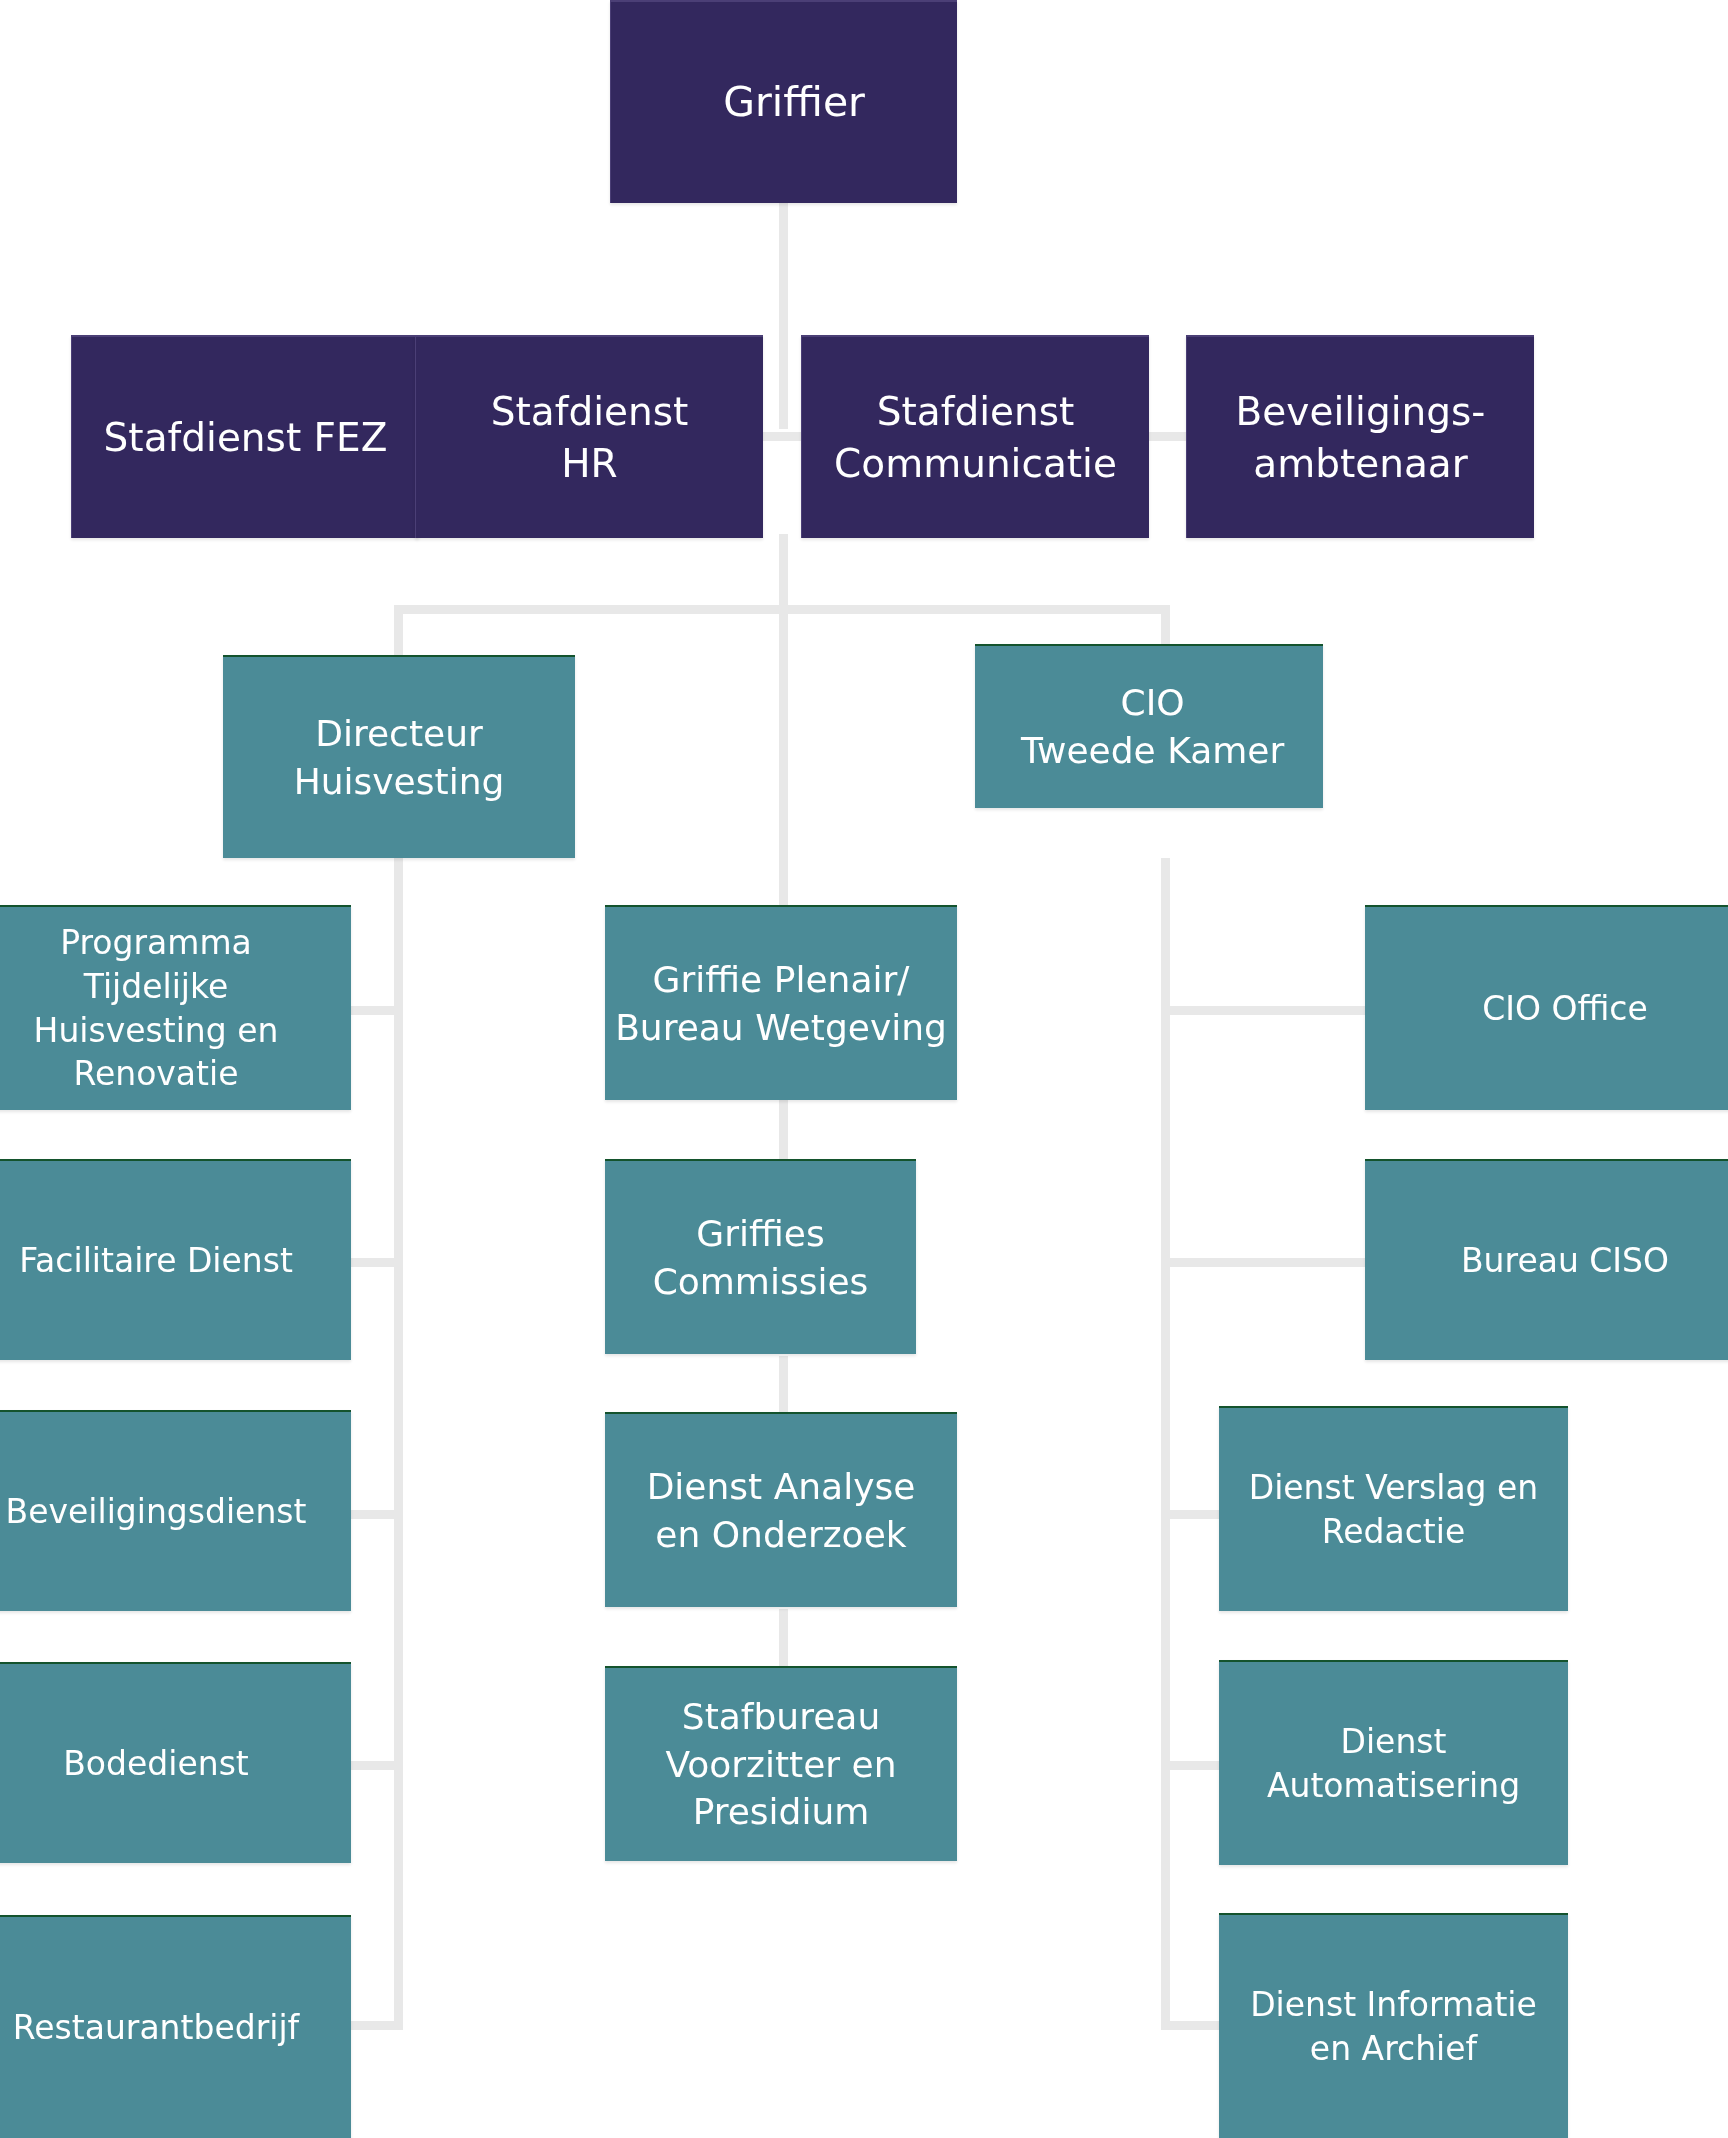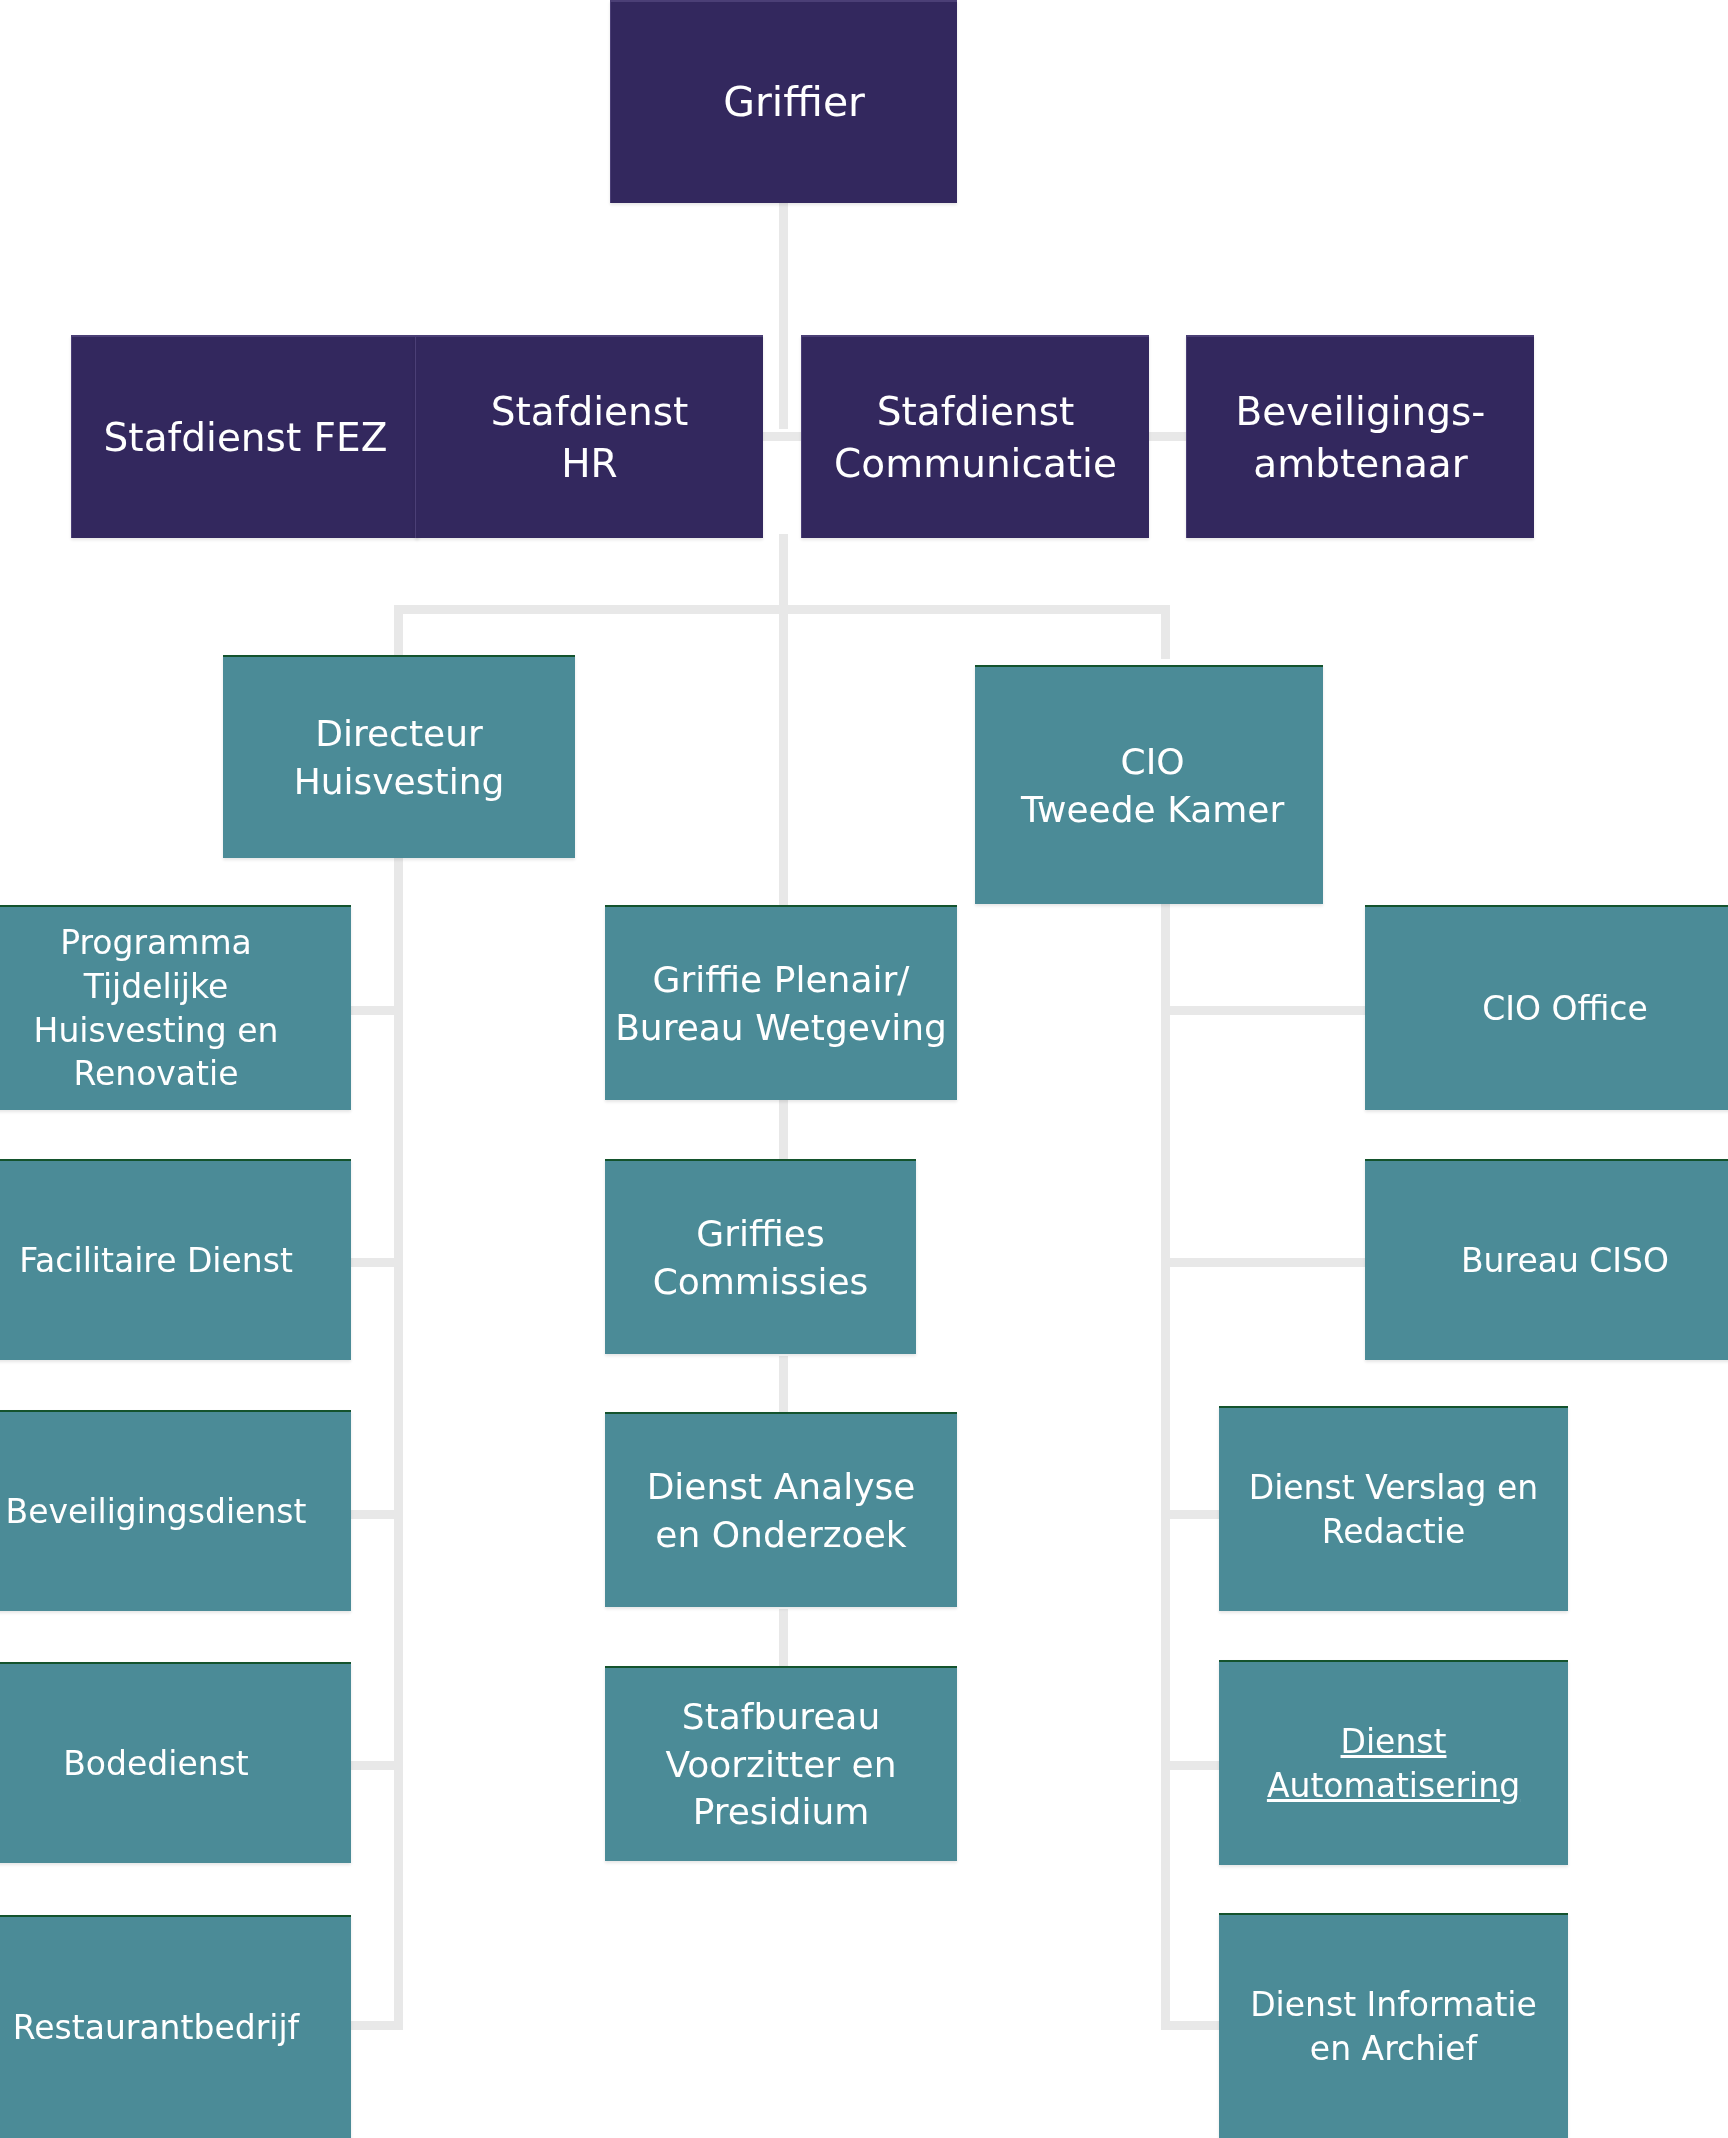--- a/index.html
+++ b/index.html
@@ -123,7 +123,7 @@
 Huisvesting</span>
   </div>
 
-  <div class="node teal fs-mid" style="left:975px; top:665px; width:348px; height:239px;padding-left:15px;">
+  <div class="node teal fs-mid" style="left:975px; top:644px; width:348px; height:164px;padding-left:15px;">
     <span class="label">CIO
 Tweede Kamer</span>
   </div>

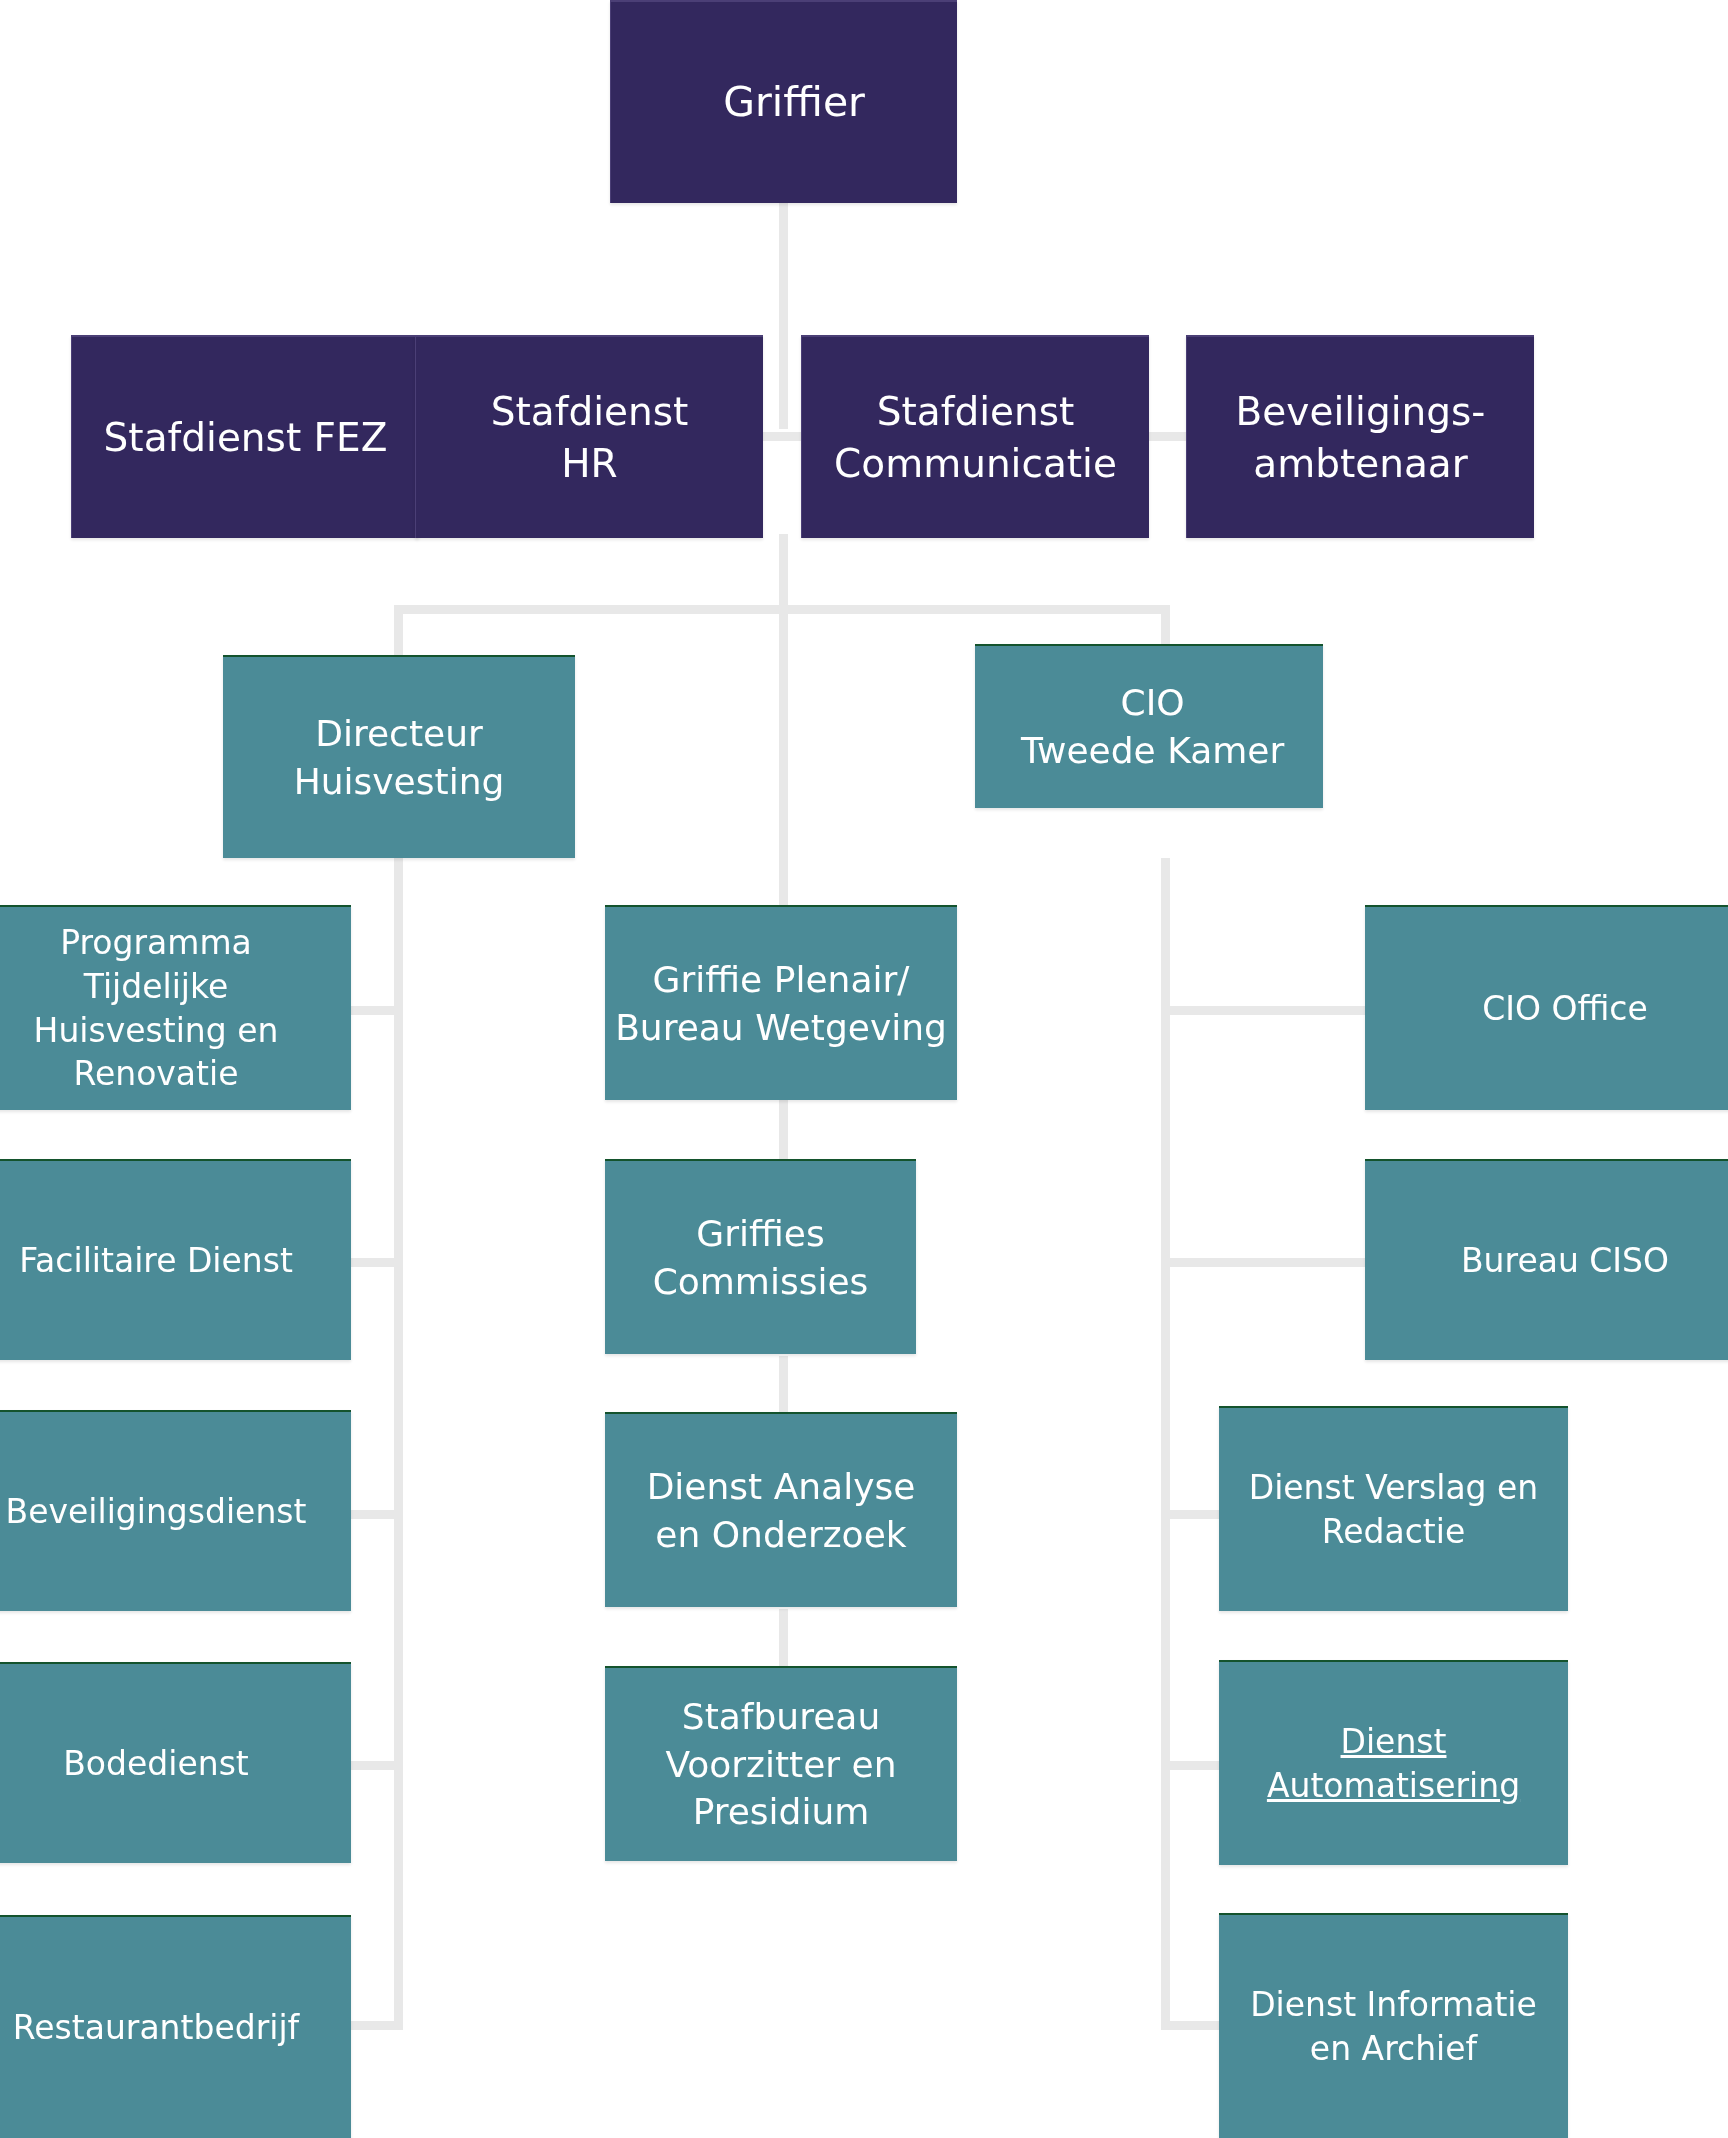--- a/index.html
+++ b/index.html
@@ -184,7 +184,7 @@
 Redactie</span>
   </div>
 
-  <div class="node teal fs-leaf" style="left:1219px; top:1660px; width:349px; height:205px;text-decoration:underline;">
+  <div class="node teal fs-leaf" style="left:1219px; top:1660px; width:349px; height:205px;">
     <span class="label">Dienst
 Automatisering</span>
   </div>

